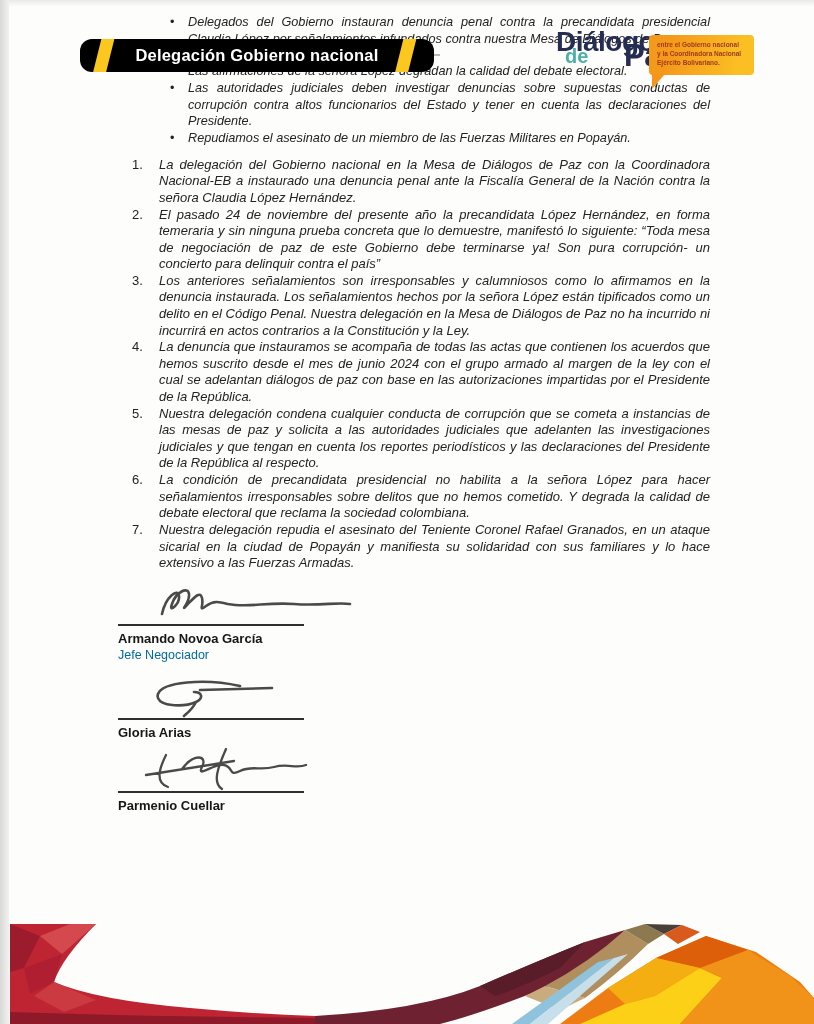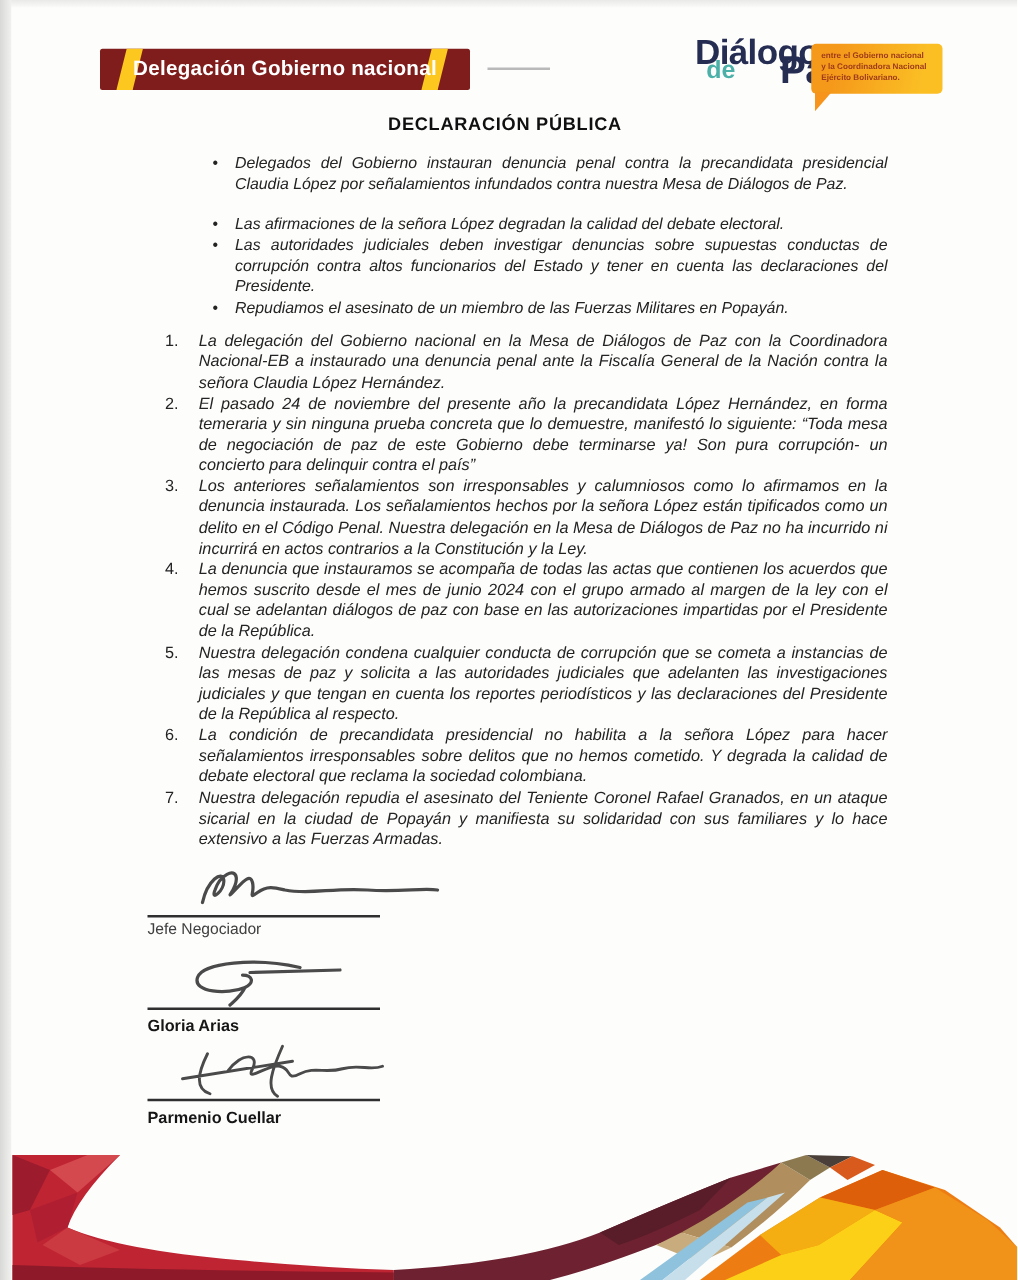--- a/index.html
+++ b/index.html
@@ -12,8 +12,8 @@
             background:linear-gradient(to bottom,#e9e9e7,#fbfbfa);z-index:6;}
 
   
-  .badge{position:absolute;left:80px;top:39px;width:296px;height:33px;background:#7f1d1d;
-         border-radius:2px;overflow:hidden;z-index:3;}
+  .badge{position:absolute;left:80px;top:39px;width:354px;height:33px;background:#000000;
+         border-radius:12px;overflow:hidden;z-index:3;}
   .badge .stripe{position:absolute;top:-5px;width:13px;height:45px;background:#fcc71e;
                  transform:skewX(-14deg);}
   .badge .s1{left:17px;} .badge .s2{right:22px;}

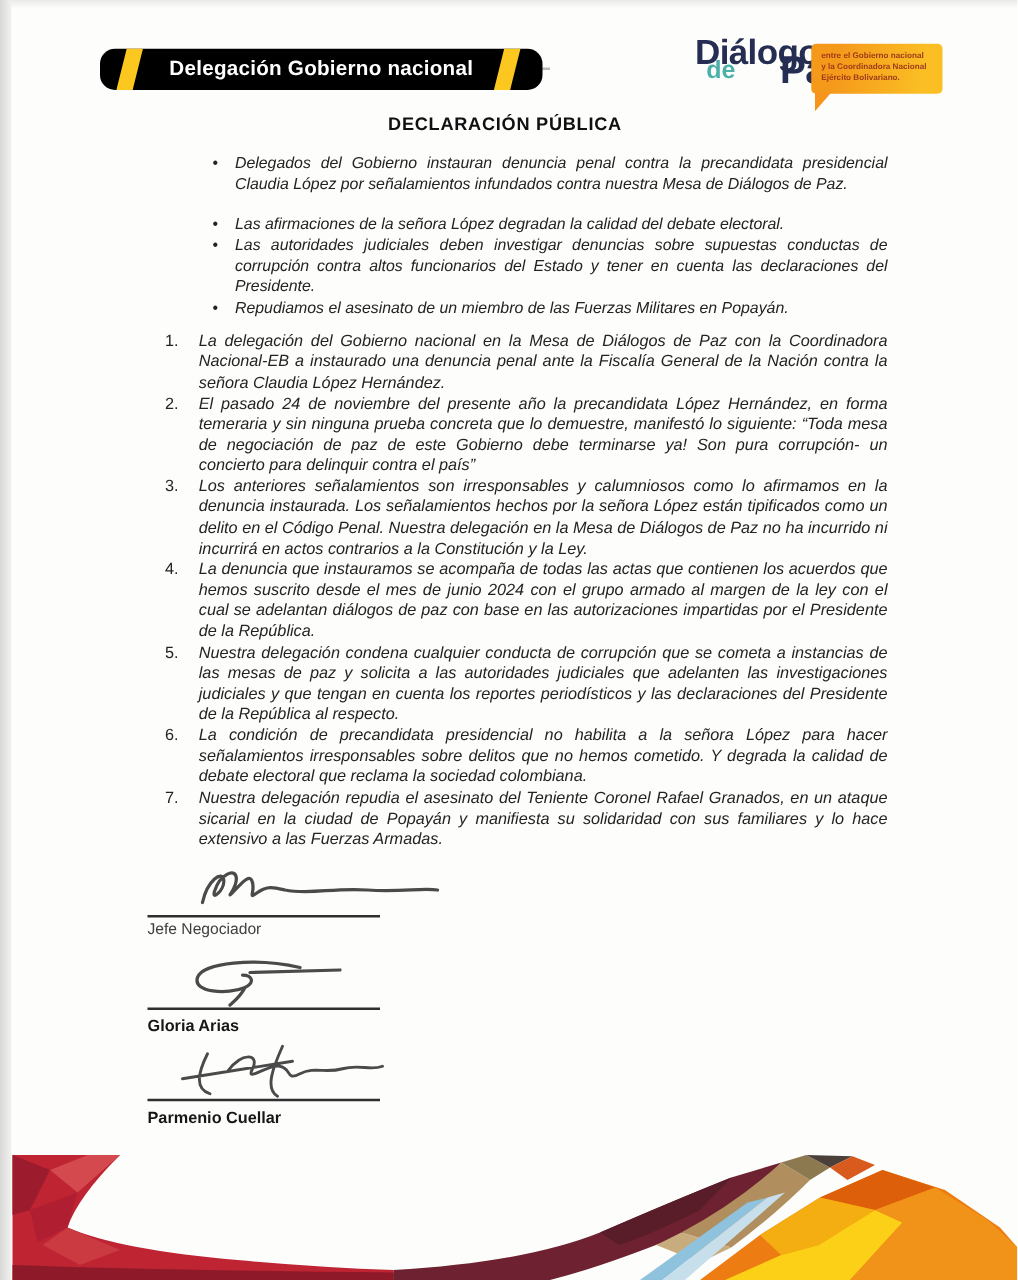--- a/index.html
+++ b/index.html
@@ -87,7 +87,6 @@
   </div>
 
   <div class="content">
-    <h1 class="doc-title">DECLARACIÓN PÚBLICA</h1>
 
     <ul class="bullets">
       <li class="b3l">

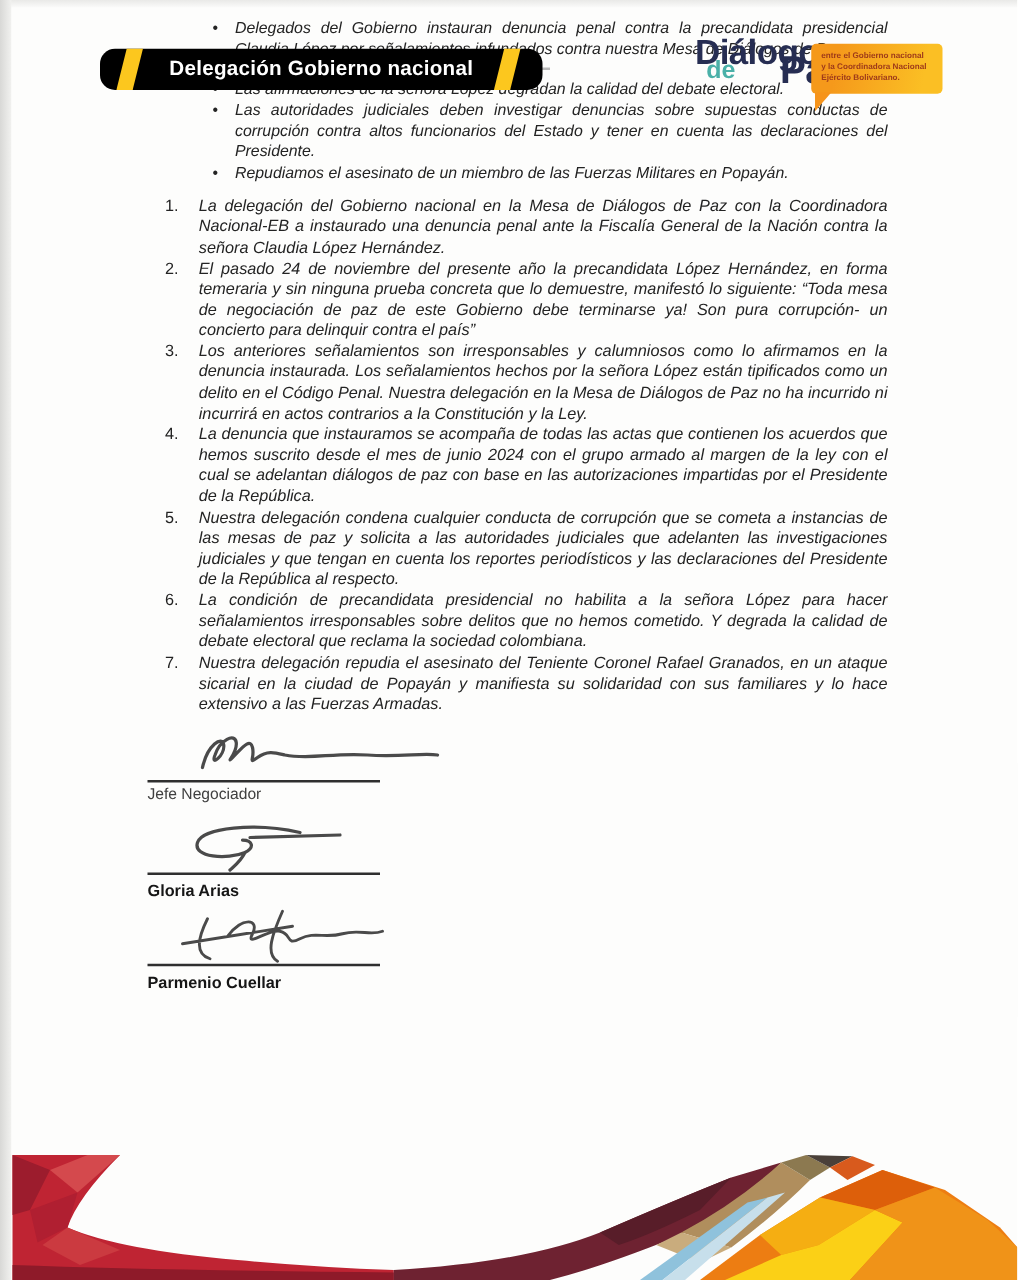--- a/index.html
+++ b/index.html
@@ -144,6 +144,7 @@
         <path stroke-width="2.6" d="M14,34 C18,16 30,8 31,16 C32,24 20,34 24,24 C28,12 40,6 41,14 C42,22 32,32 38,26 C46,18 52,10 54,18 C56,26 50,32 58,26 C66,20 72,22 80,24 C100,28 118,22 146,24 C172,26 190,22 202,24"></path>
       </svg>
       <div class="sig-rule"></div>
+      <div class="sig-name">Armando Novoa García</div>
       <div class="sig-role">Jefe Negociador</div>
     </div>
 

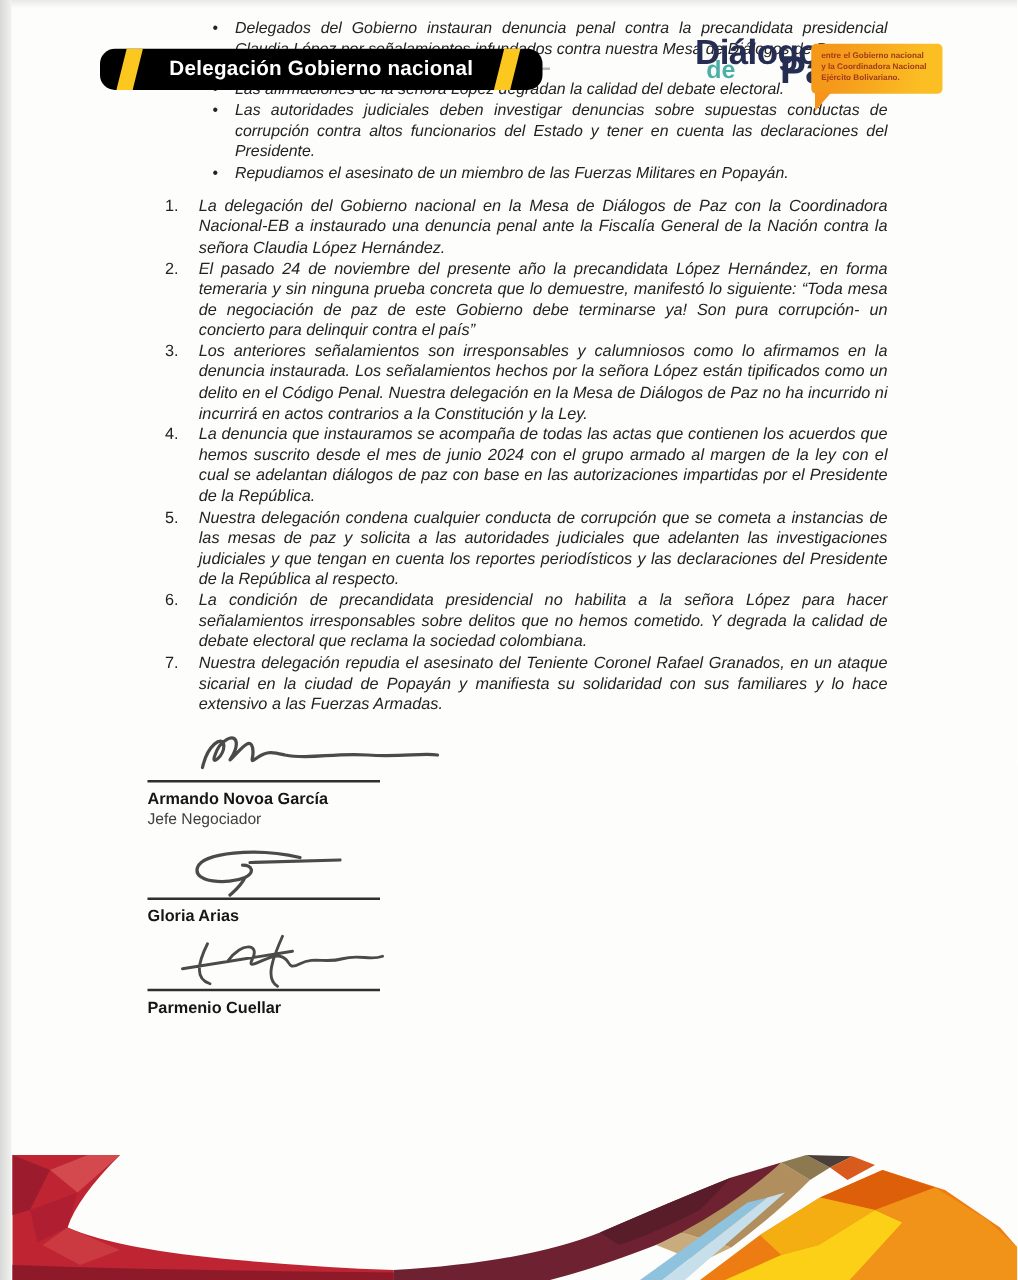--- a/index.html
+++ b/index.html
@@ -54,7 +54,7 @@
   .sig-scribble path{fill:none;stroke:#4a4a4a;stroke-linecap:round;stroke-linejoin:round;}
   .sig-rule{width:186px;height:0;border-bottom:2px solid #2f2f2f;}
   .sig-name{margin-top:5px;font-size:13px;font-weight:bold;color:#161616;}
-  .sig-role{margin-top:2px;font-size:12.5px;color:#404040;}
+  .sig-role{margin-top:2px;font-size:12.5px;color:#0369a1;}
   .sig1 svg{margin:8px 0 0 30px;} .sig2 svg{margin:14px 0 0 26px;} .sig3 svg{margin:5px 0 0 20px;}
 
   

